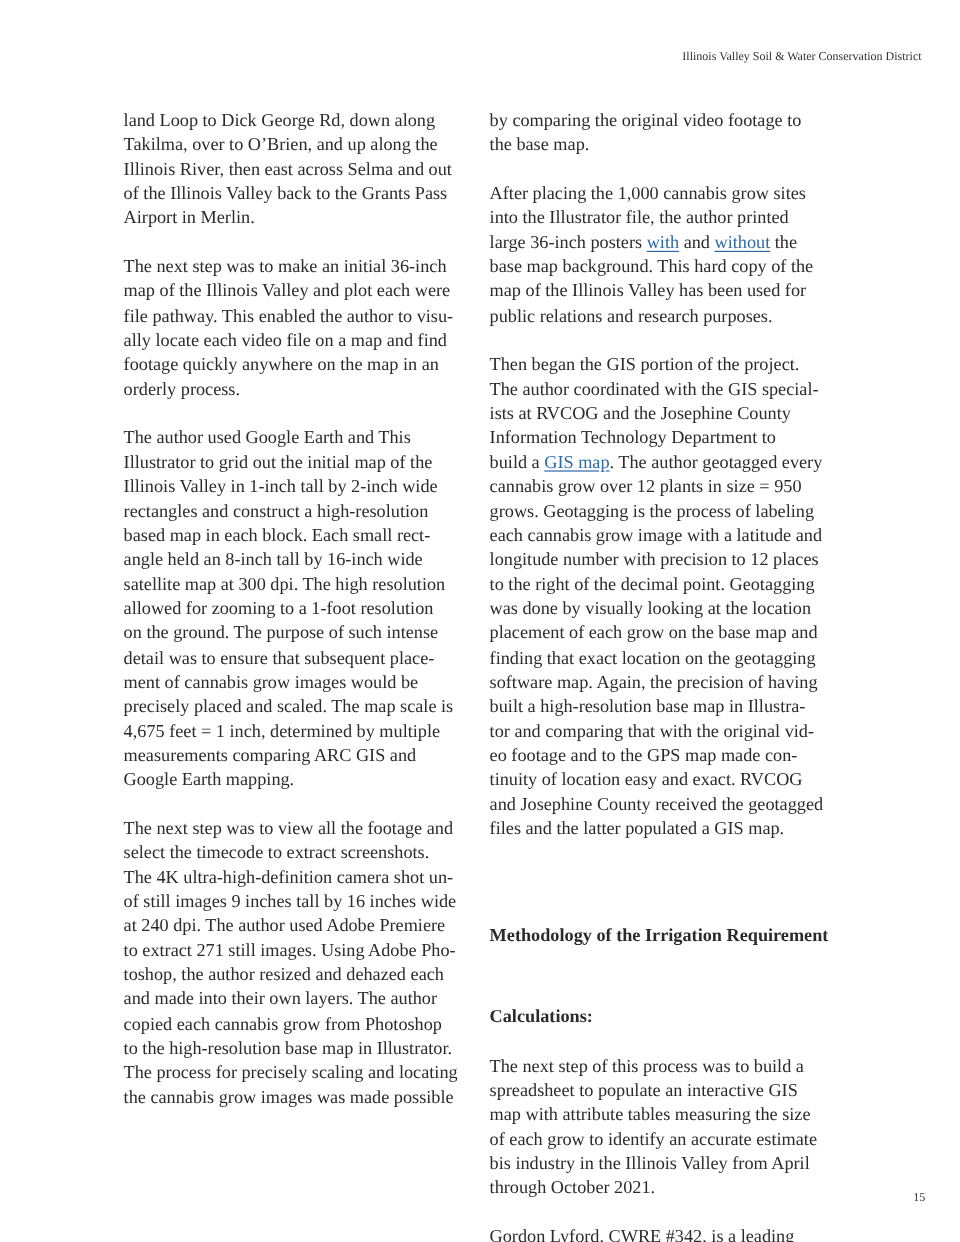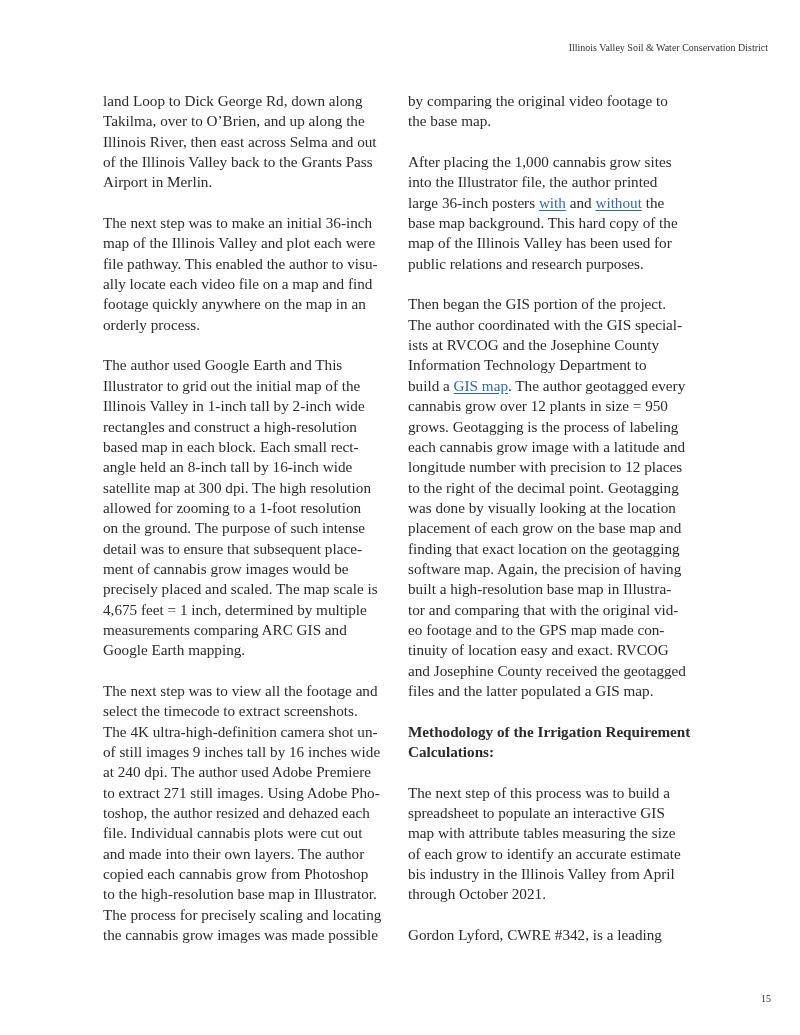--- a/index.html
+++ b/index.html
@@ -13,7 +13,7 @@
   .col-right { left:408px; }
   .line { display:block; white-space:nowrap; height:20.35px; }
   .blank { display:block; height:20.35px; }
-  .bold { font-weight:bold; }
+  .bold { font-weight:bold;margin-top:48px; }
   a.doc-link { color:#2e6aa8; text-decoration:underline; text-underline-offset:2px; cursor:pointer; }
   .page-number { position:absolute; top:993px; left:761px; font-size:10px; color:#333; }
 </style>

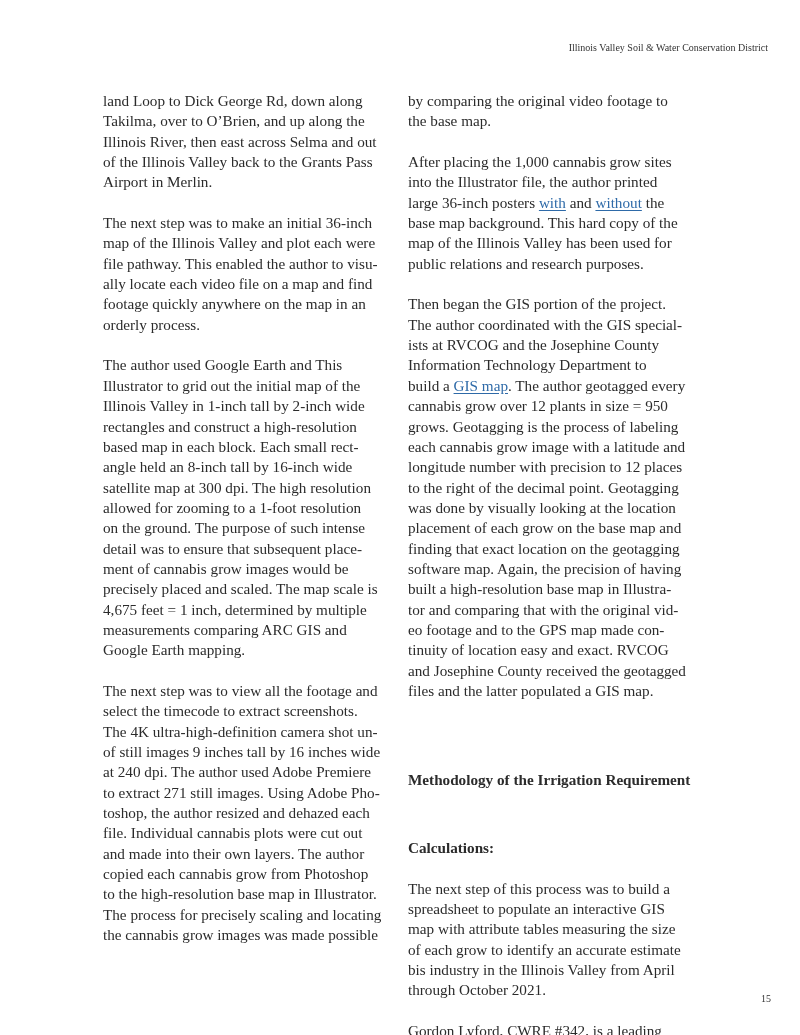--- a/index.html
+++ b/index.html
@@ -59,7 +59,6 @@
     <span class="line">at 240 dpi. The author used Adobe Premiere</span>
     <span class="line">to extract 271 still images. Using Adobe Pho-</span>
     <span class="line">toshop, the author resized and dehazed each</span>
-    <span class="line">file. Individual cannabis plots were cut out</span>
     <span class="line">and made into their own layers. The author</span>
     <span class="line">copied each cannabis grow from Photoshop</span>
     <span class="line">to the high-resolution base map in Illustrator.</span>

